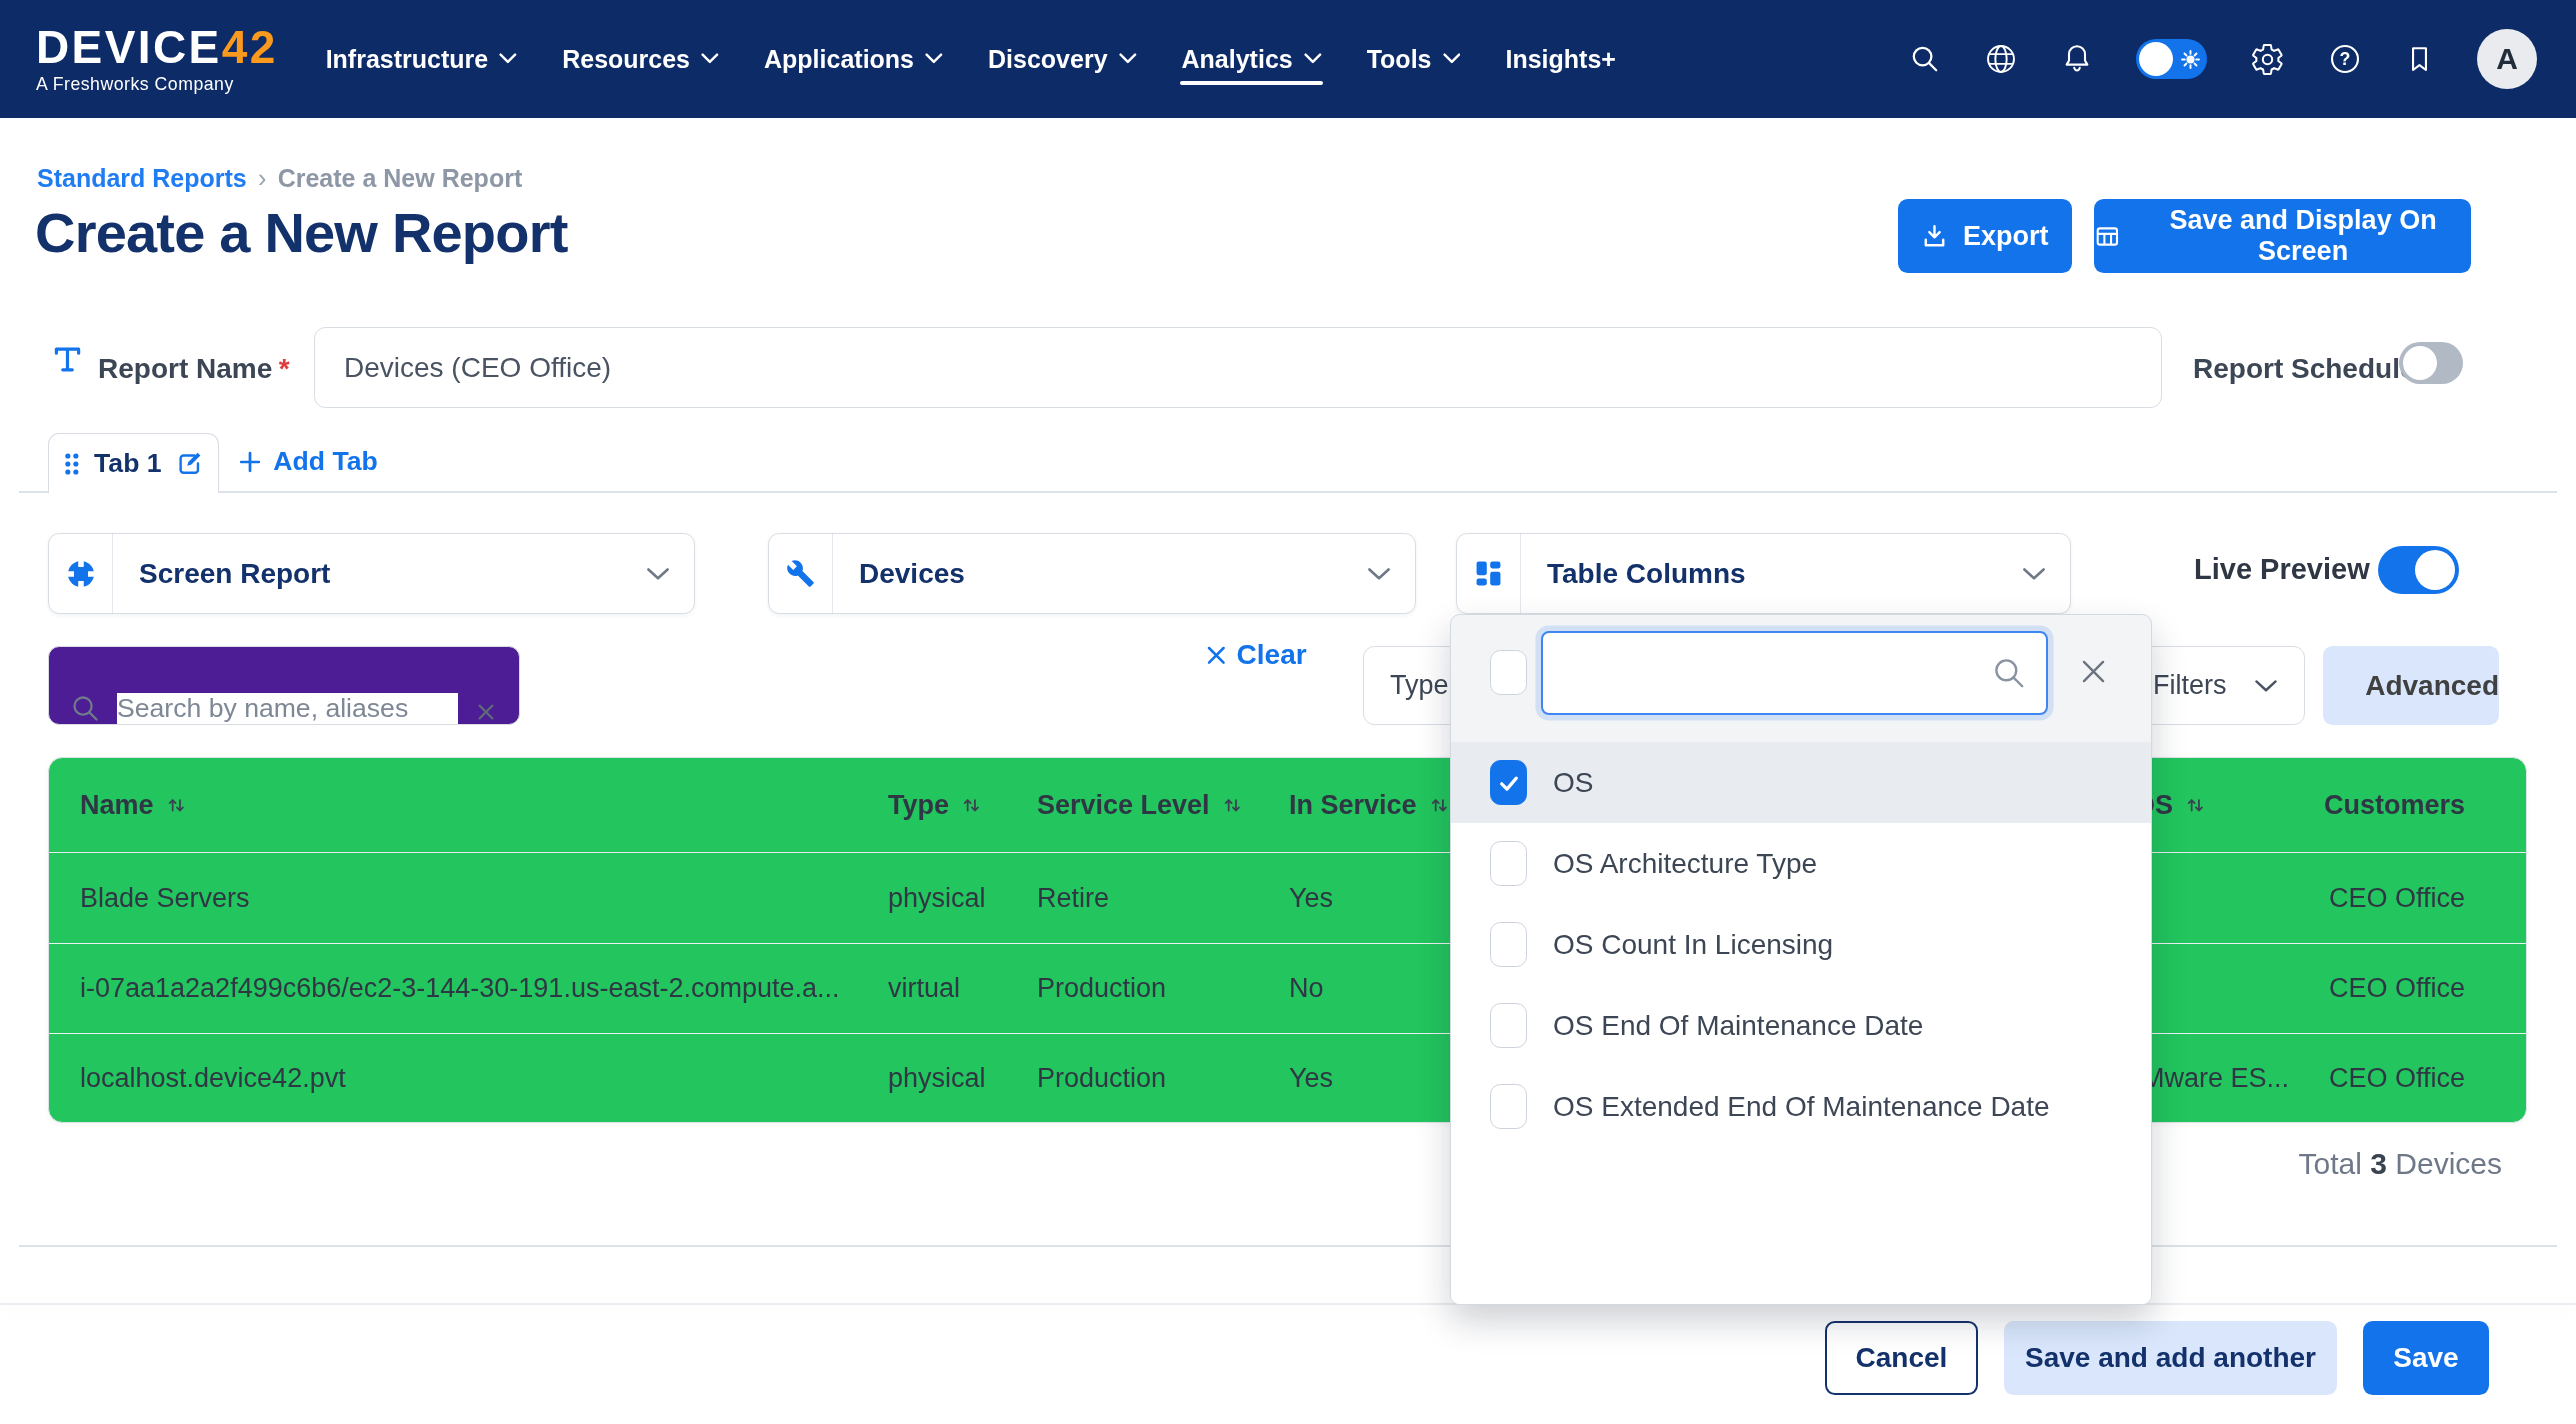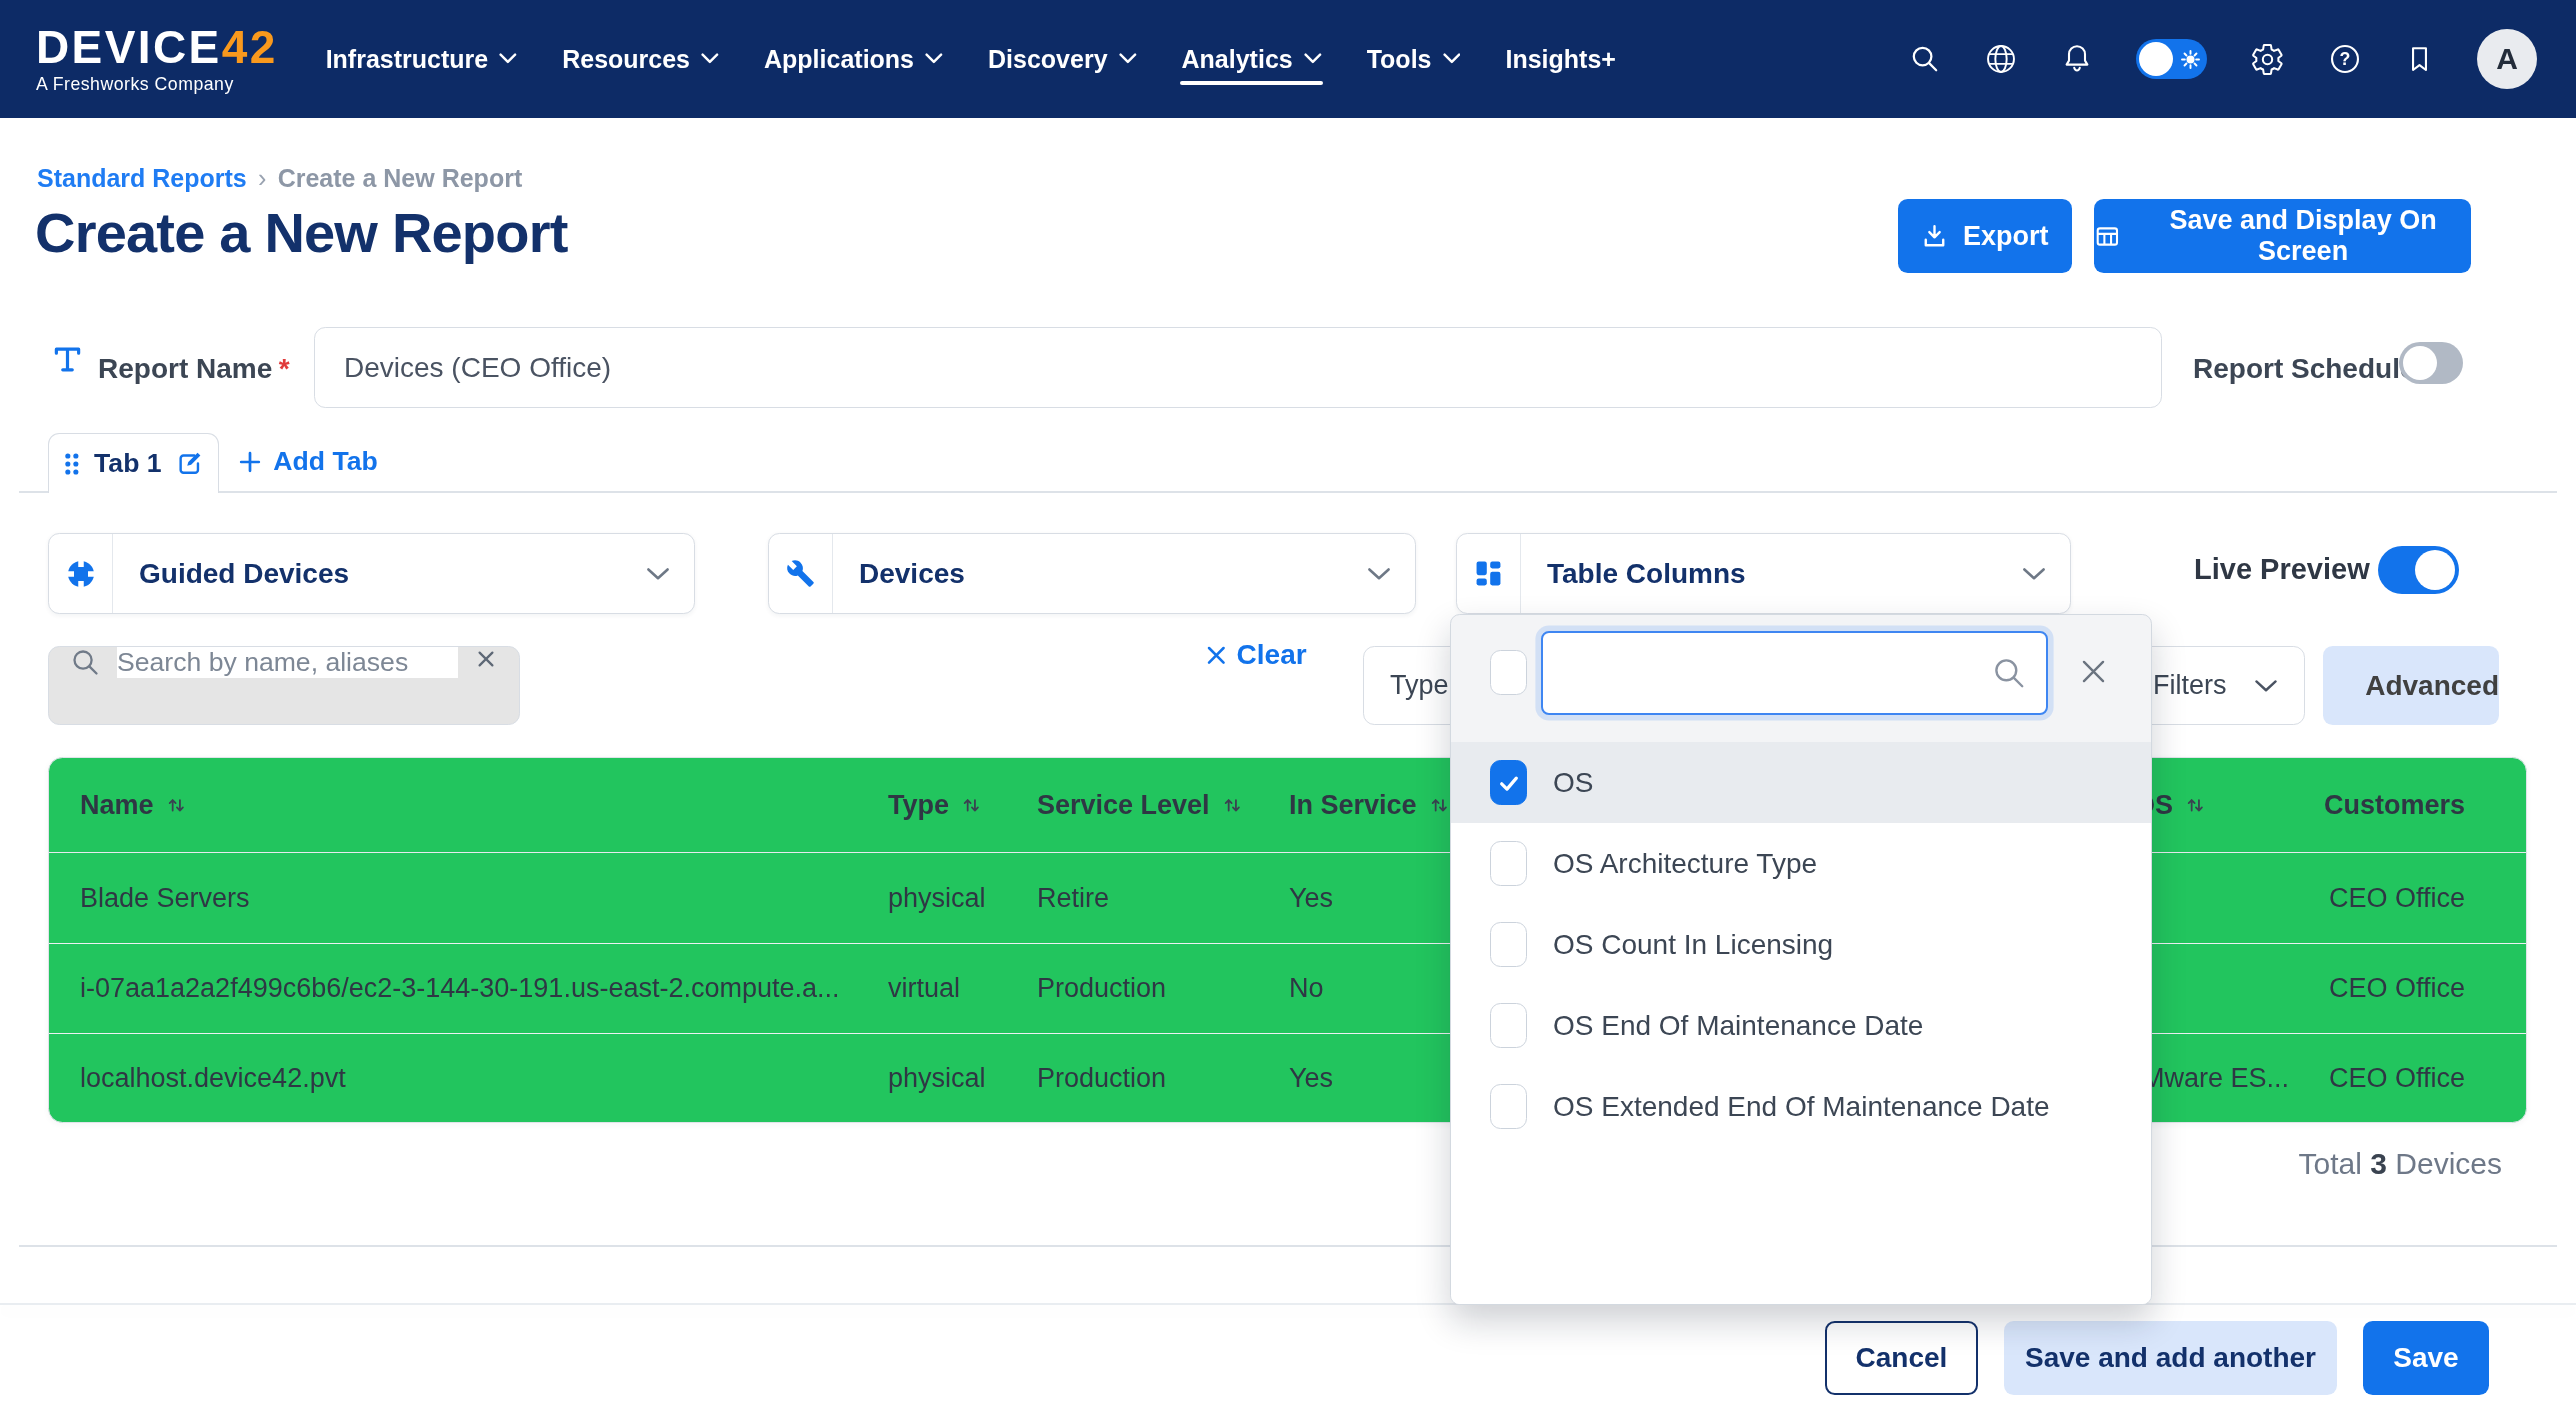--- a/index.html
+++ b/index.html
@@ -274,7 +274,7 @@
         <path d="M16 2v7M16 23v7M2 16h7M23 16h7" stroke="#fff" stroke-width="5.5"></path>
       </svg>
     </span>
-  <span class="combo-label">Guided Devices</span>
+  <span class="combo-label">Screen Report</span>
   <span class="combo-chev">
       <svg width="24" height="14.5" viewBox="0 0 30 18">
         <path d="M3 3l12 11L27 3" stroke="#6e7886" stroke-width="3.2" fill="none" stroke-linecap="round" stroke-linejoin="round"></path>

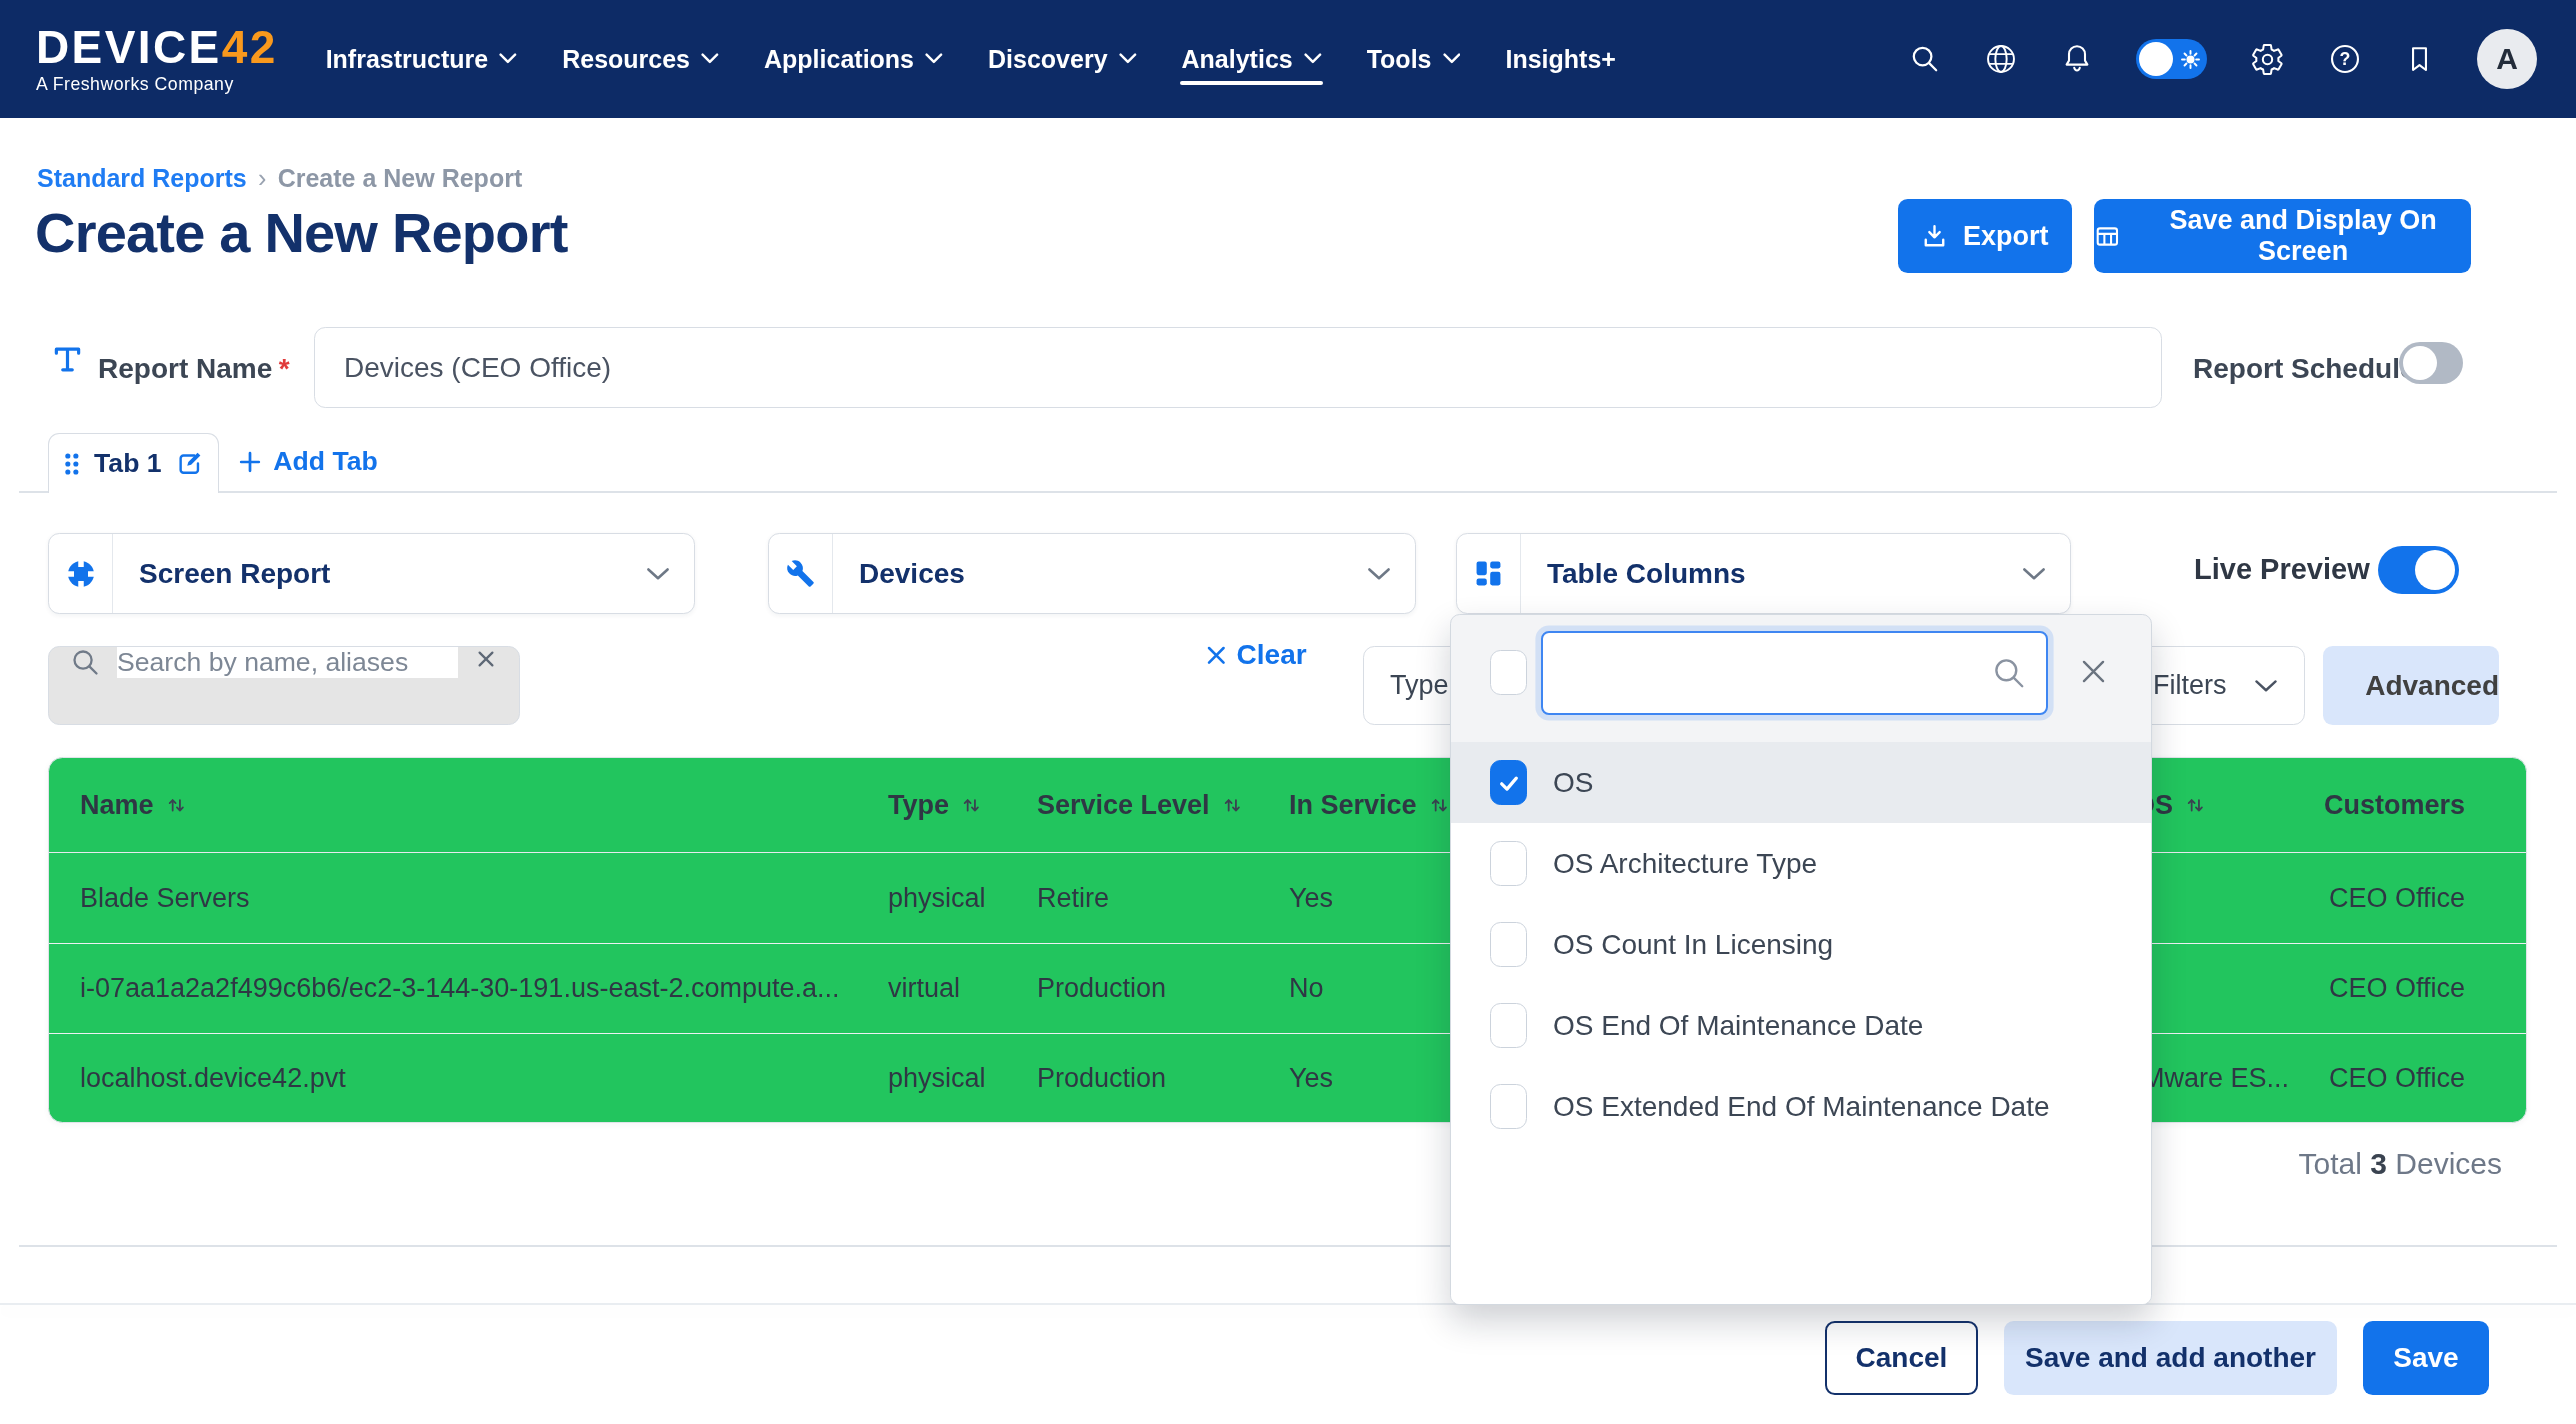--- a/index.html
+++ b/index.html
@@ -61,7 +61,7 @@
   .toggle-on .knob{position:absolute;right:4px;top:4px;width:40px;height:40px;border-radius:50%;background:#fff}
 
   
-  .searchbox{position:absolute;left:48px;top:646px;width:472px;height:79px;background:#e5e5e5;border:1.6px solid #d8dde4;border-radius:11.3px;display:flex;align-items:flex-start;padding:0 21px;gap:16px}
+  .searchbox{position:absolute;left:48px;top:646px;width:472px;height:79px;background:#4c1d95;border:1.6px solid #d8dde4;border-radius:11.3px;display:flex;align-items:flex-end;padding:0 21px;gap:16px}
   .searchbox input{flex:1;border:none;outline:none;font-size:26.6px;color:#3c4654;font-family:inherit;min-width:0}
   .searchbox input::placeholder{color:#7d8795}
   .clear{position:absolute;left:1205px;top:639px;display:flex;align-items:center;gap:9px;cursor:pointer}

